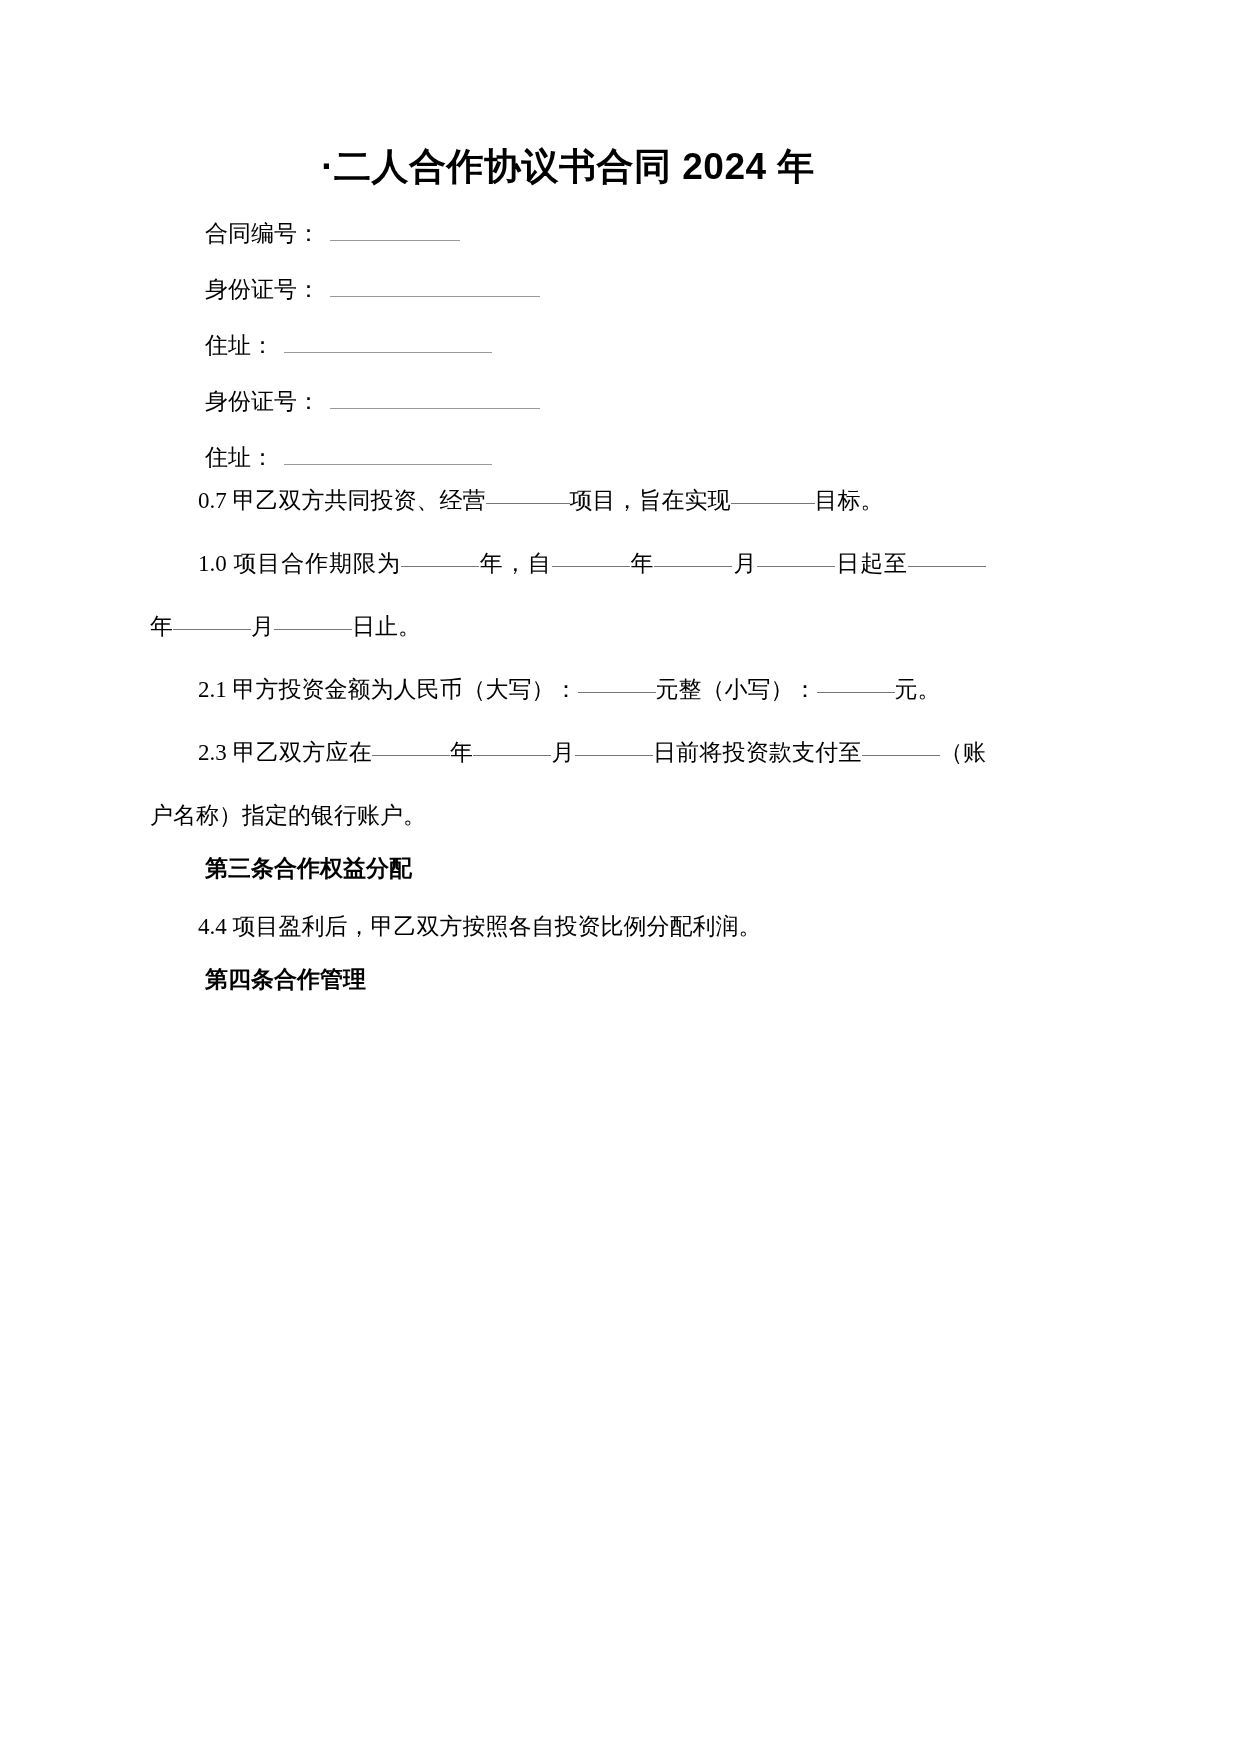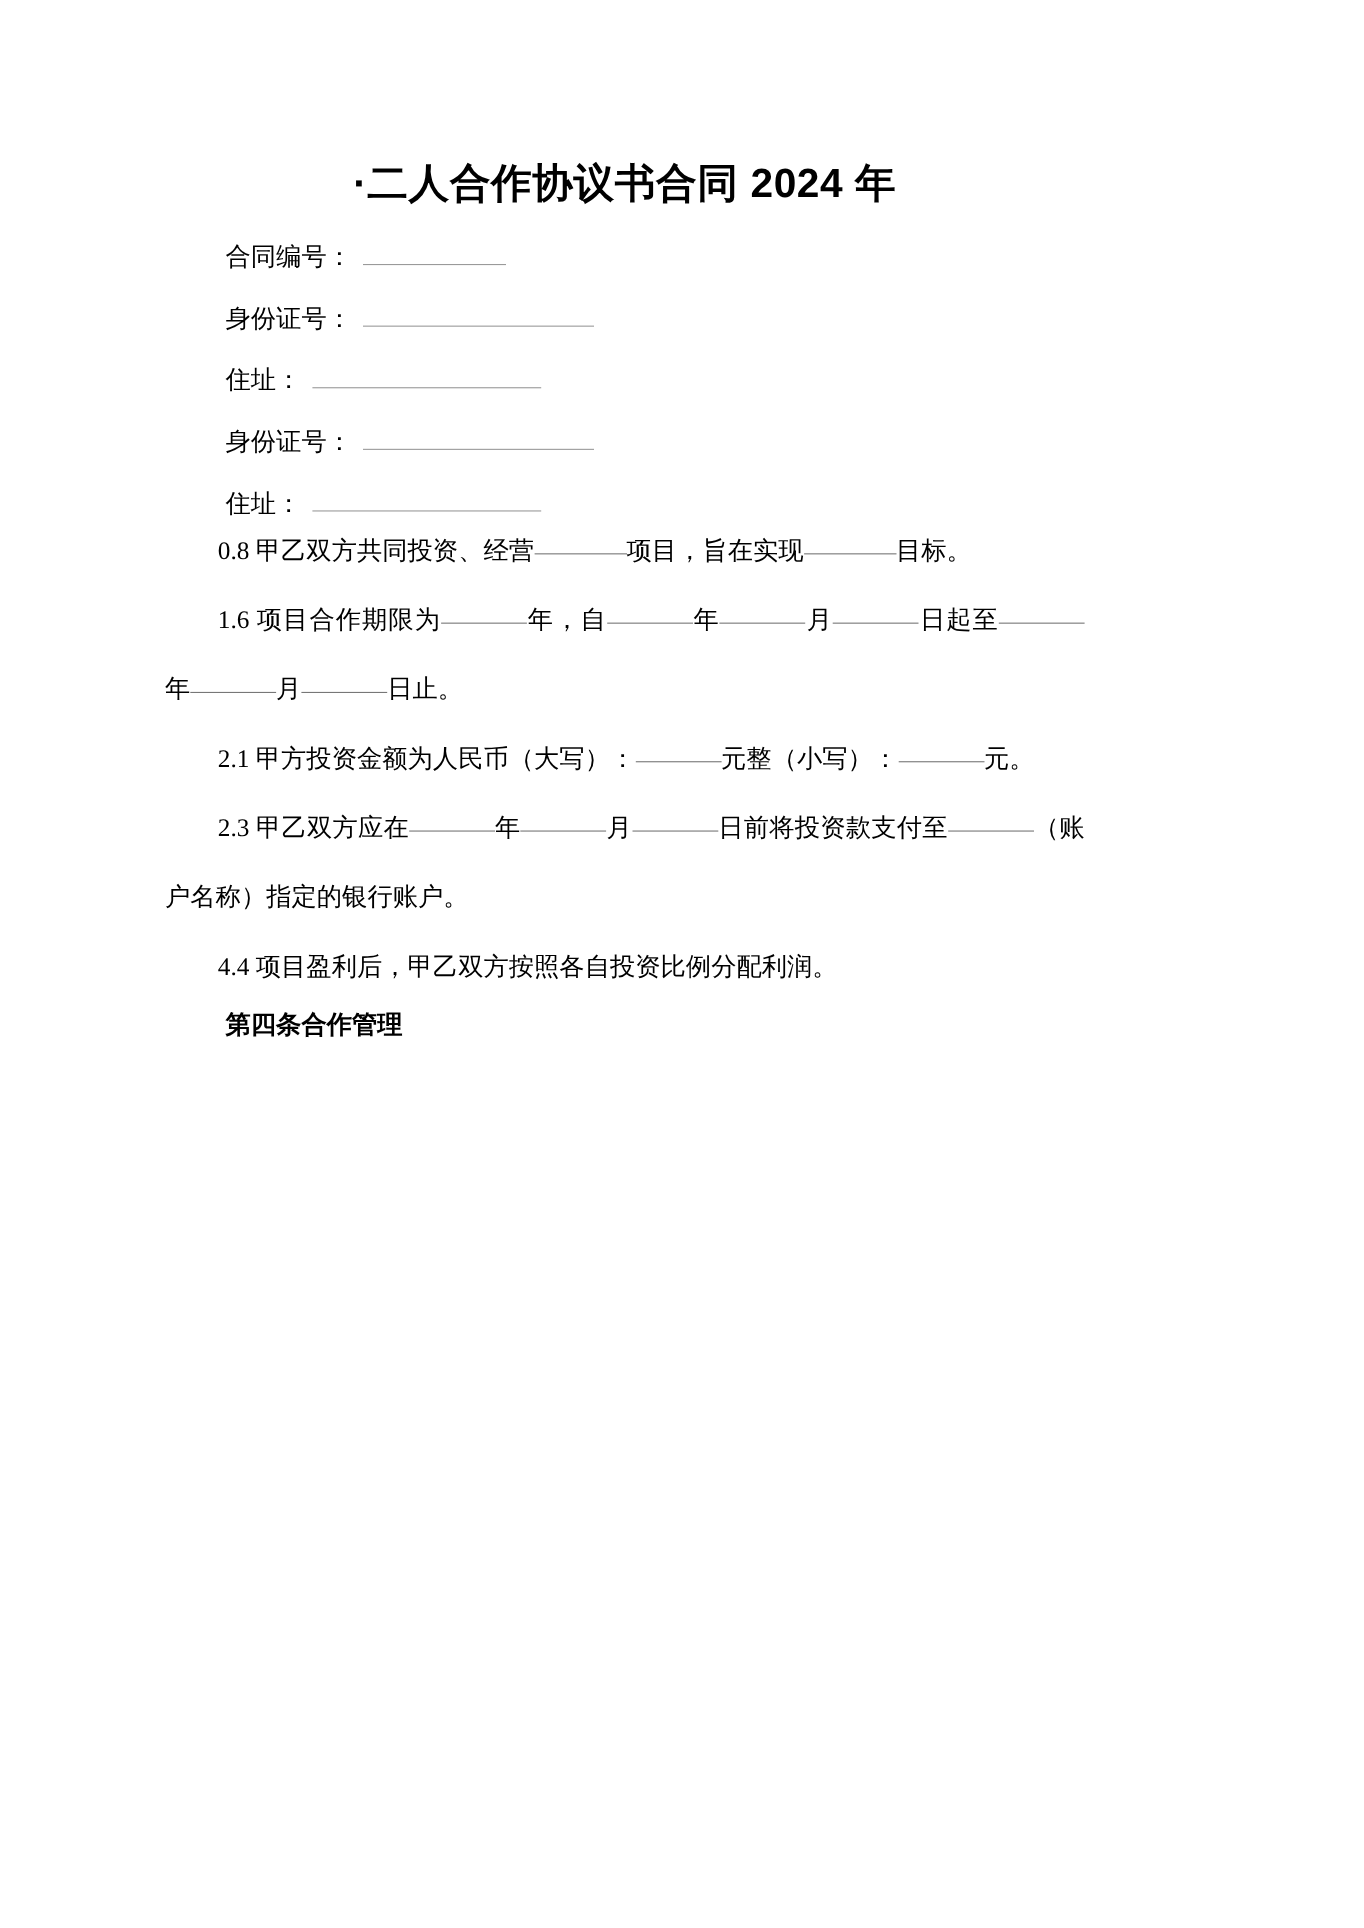--- a/index.html
+++ b/index.html
@@ -127,7 +127,7 @@
   </div>
 
 
-  <p class="para"><span>0.8 甲乙双方共同投资、经营</span><span class="blank b-lg"></span><span>项目，旨在实现</span><span class="blank b-lg"></span><span>目标。</span></p>
+  <p class="para"><span>0.7 甲乙双方共同投资、经营</span><span class="blank b-lg"></span><span>项目，旨在实现</span><span class="blank b-lg"></span><span>目标。</span></p>
 
   <p class="para"><span>1.6 项目合作期限为</span><span class="blank b-md"></span><span>年，自</span><span class="blank b-md"></span><span>年</span><span class="blank b-md"></span><span>月</span><span class="blank b-md"></span><span>日起至</span><span class="blank b-md"></span><span>年</span><span class="blank b-md"></span><span>月</span><span class="blank b-md"></span><span>日止。</span></p>
 

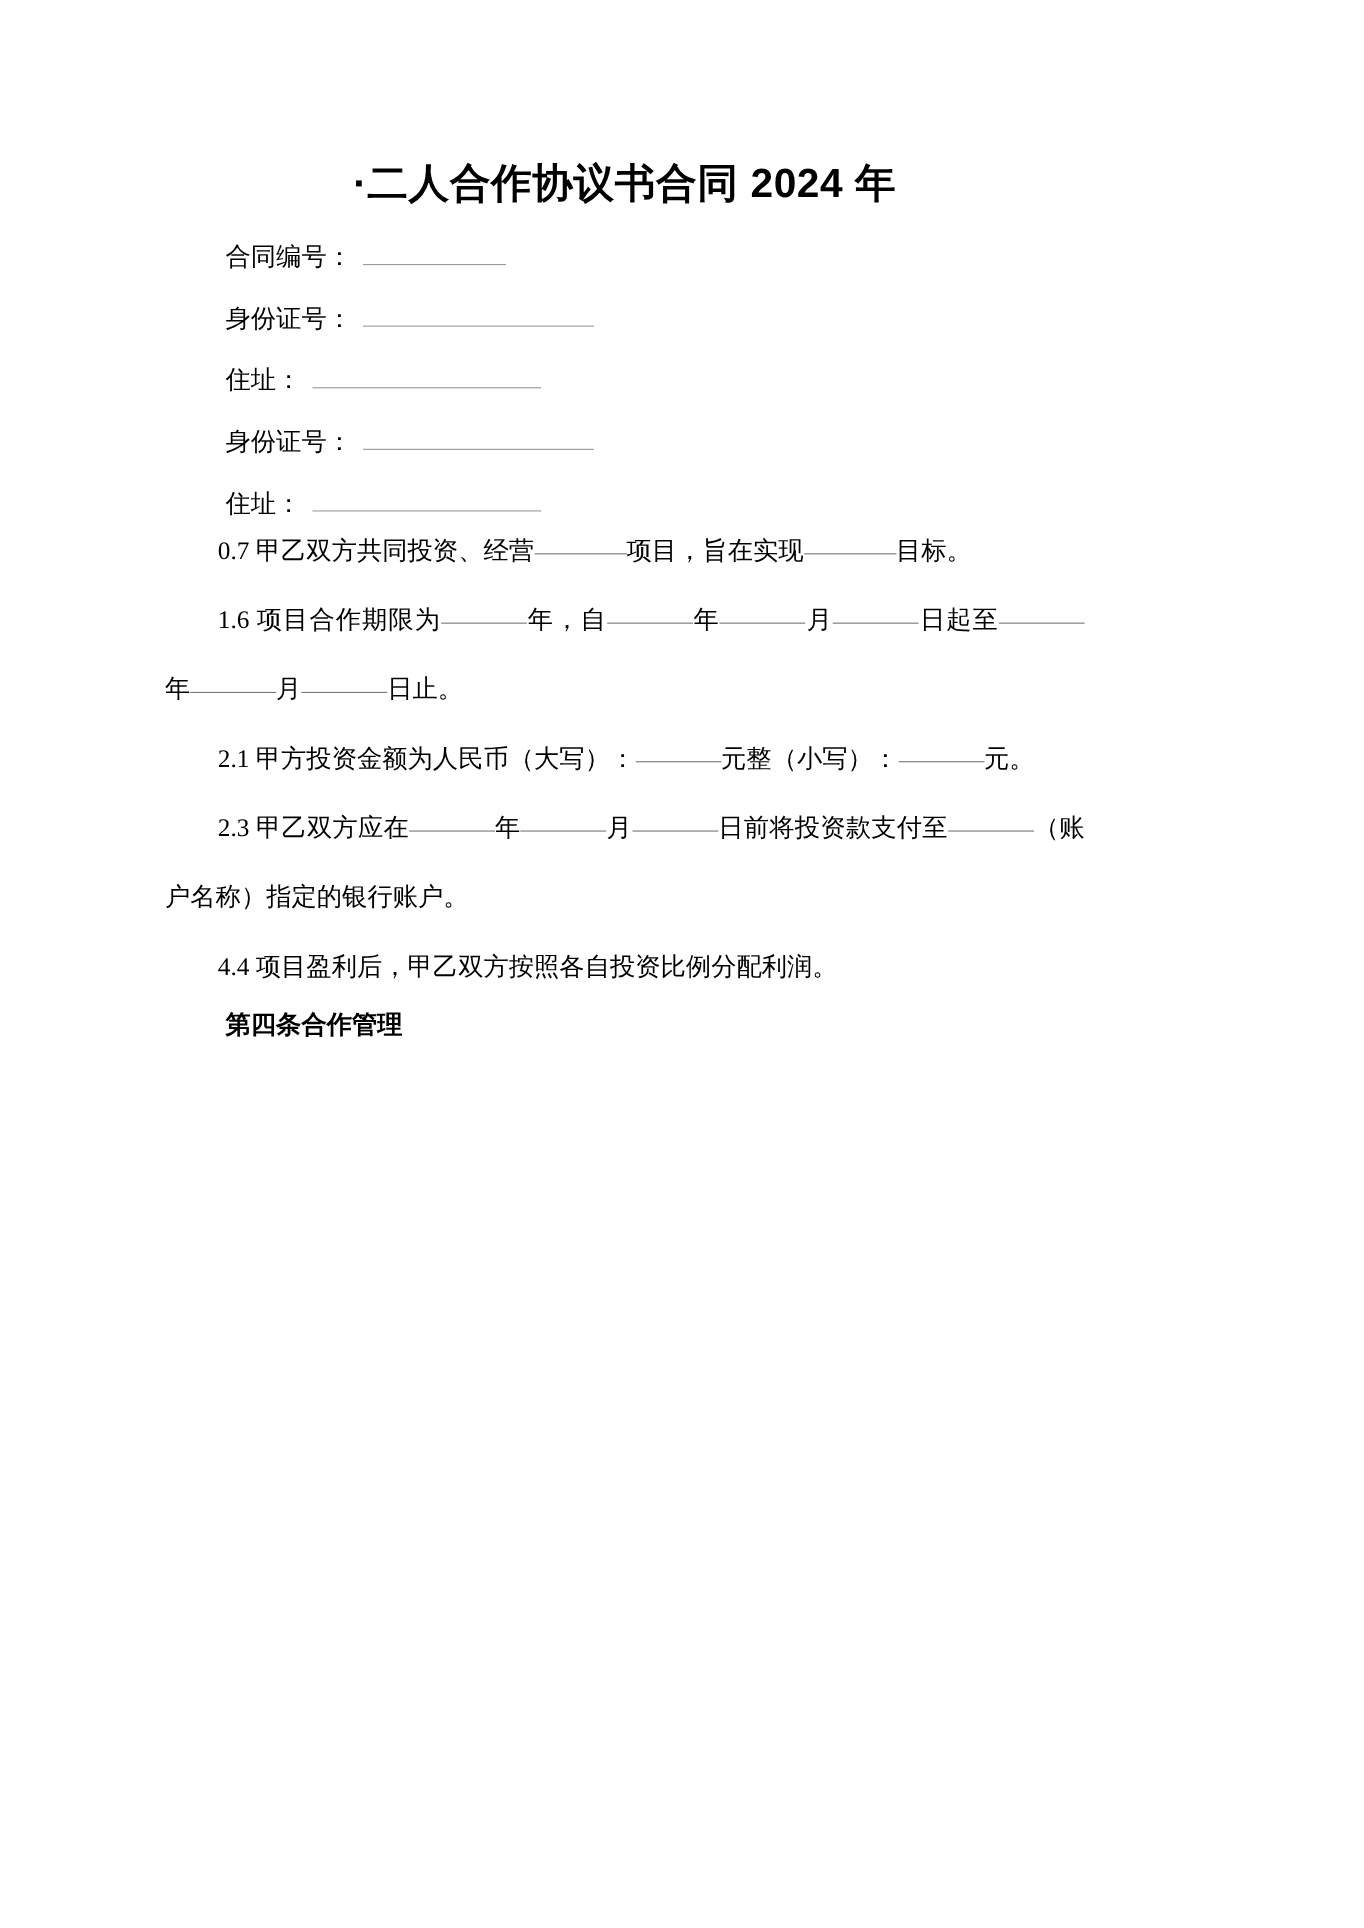--- a/index.html
+++ b/index.html
@@ -129,7 +129,7 @@
 
   <p class="para"><span>0.7 甲乙双方共同投资、经营</span><span class="blank b-lg"></span><span>项目，旨在实现</span><span class="blank b-lg"></span><span>目标。</span></p>
 
-  <p class="para"><span>1.6 项目合作期限为</span><span class="blank b-md"></span><span>年，自</span><span class="blank b-md"></span><span>年</span><span class="blank b-md"></span><span>月</span><span class="blank b-md"></span><span>日起至</span><span class="blank b-md"></span><span>年</span><span class="blank b-md"></span><span>月</span><span class="blank b-md"></span><span>日止。</span></p>
+  <p class="para"><span>1.0 项目合作期限为</span><span class="blank b-md"></span><span>年，自</span><span class="blank b-md"></span><span>年</span><span class="blank b-md"></span><span>月</span><span class="blank b-md"></span><span>日起至</span><span class="blank b-md"></span><span>年</span><span class="blank b-md"></span><span>月</span><span class="blank b-md"></span><span>日止。</span></p>
 
 
   <p class="para"><span>2.1 甲方投资金额为人民币（大写）：</span><span class="blank b-md"></span><span>元整（小写）：</span><span class="blank b-md"></span><span>元。</span></p>

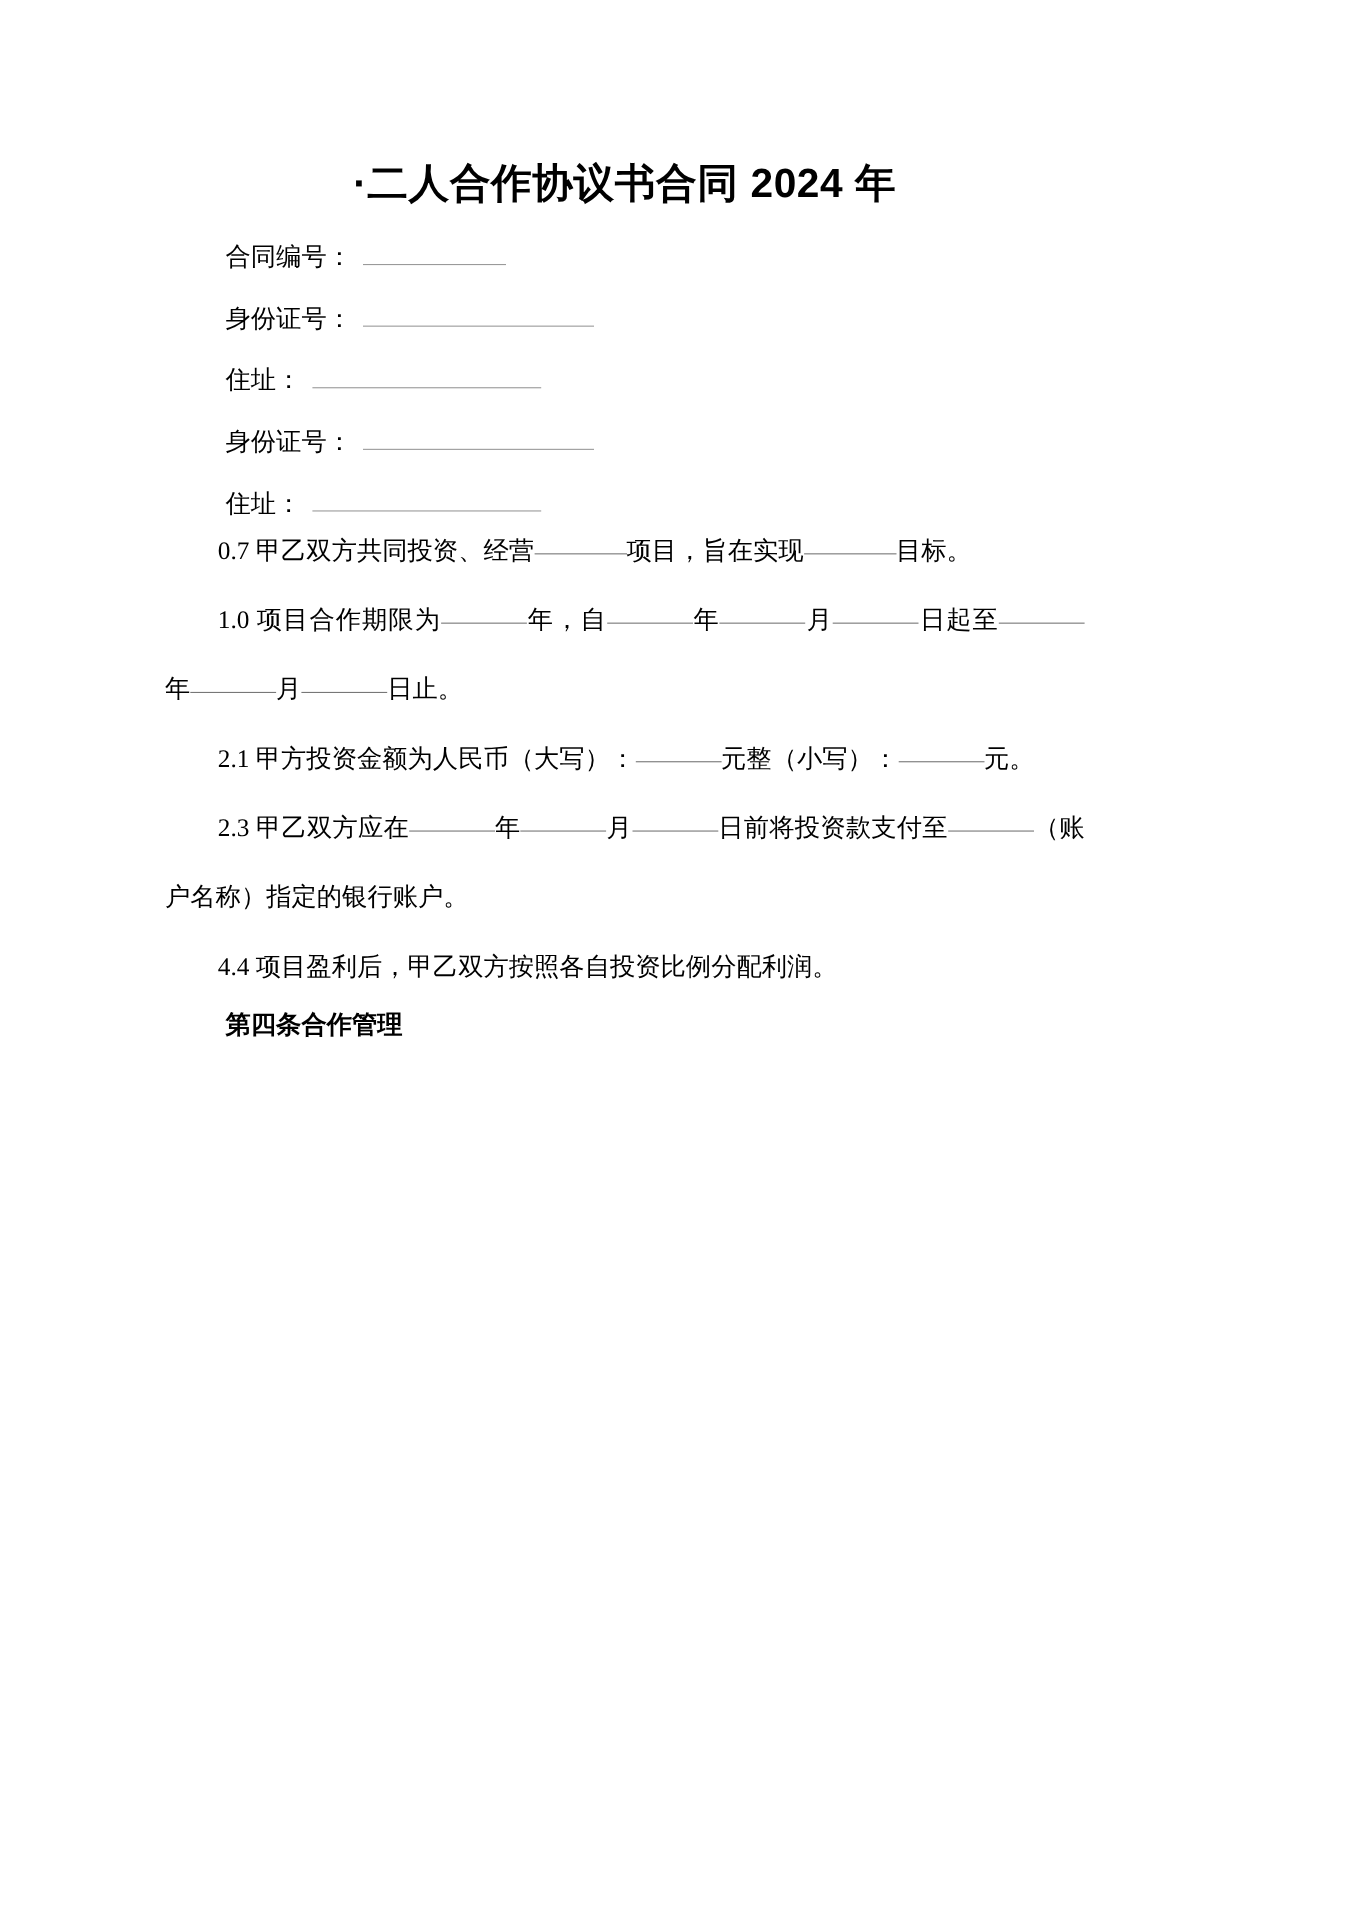--- a/index.html
+++ b/index.html
@@ -137,6 +137,7 @@
 
   <p class="para"><span>2.3 甲乙双方应在</span><span class="blank b-md"></span><span>年</span><span class="blank b-md"></span><span>月</span><span class="blank b-md"></span><span>日前将投资款支付至</span><span class="blank b-md"></span><span>（账户名称）指定的银行账户。</span></p>
 
+  <h2 class="section-heading tight">第三条合作权益分配</h2>
 
   <p class="para"><span>4.4 项目盈利后，甲乙双方按照各自投资比例分配利润。</span></p>
 

